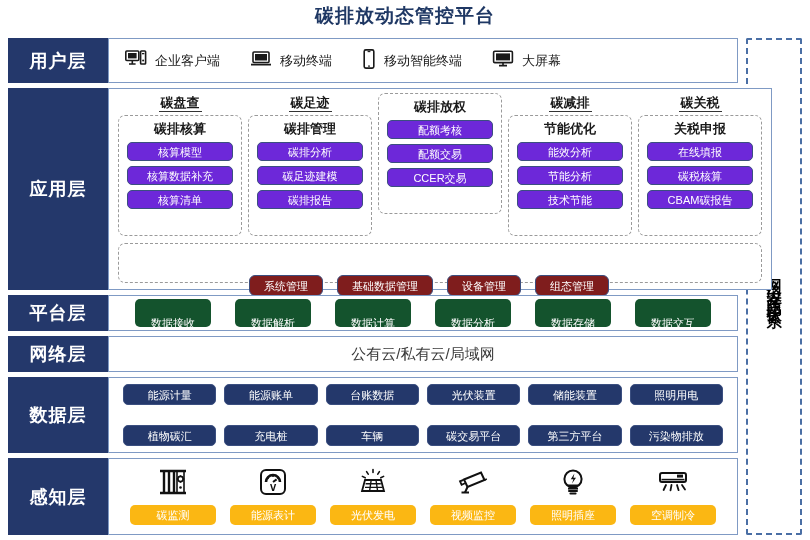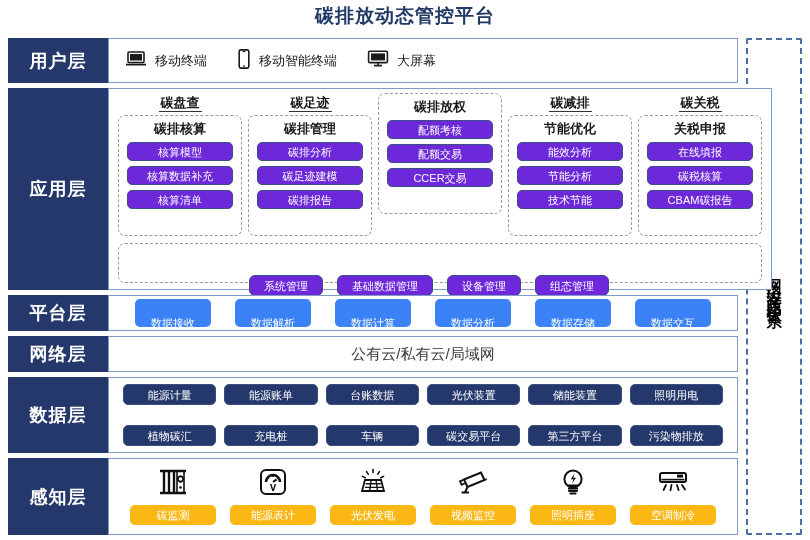--- a/index.html
+++ b/index.html
@@ -213,6 +213,19 @@
     <div class="layer-body">
       <div class="user-items">
 
+        <div class="user-item">
+          <span class="u-icon">
+            <svg width="22" height="17" viewBox="0 0 22 17">
+              <rect x="0.8" y="1" width="13" height="9.5" rx="1" fill="none" stroke="#1a1a1a" stroke-width="1.6"></rect>
+              <rect x="3" y="3" width="8.6" height="5.4" fill="#1a1a1a"></rect>
+              <path d="M7.3 10.5 v3 M4 14 h6.6" stroke="#1a1a1a" stroke-width="1.6"></path>
+              <rect x="15.6" y="1" width="5" height="13" rx="0.8" fill="none" stroke="#1a1a1a" stroke-width="1.6"></rect>
+              <rect x="17" y="3" width="2.3" height="1.3" fill="#1a1a1a"></rect>
+              <circle cx="18.1" cy="10.5" r="1" fill="#1a1a1a"></circle>
+            </svg>
+          </span>
+          <span class="label">企业客户端</span>
+        </div>
 
         <div class="user-item">
           <span class="u-icon">

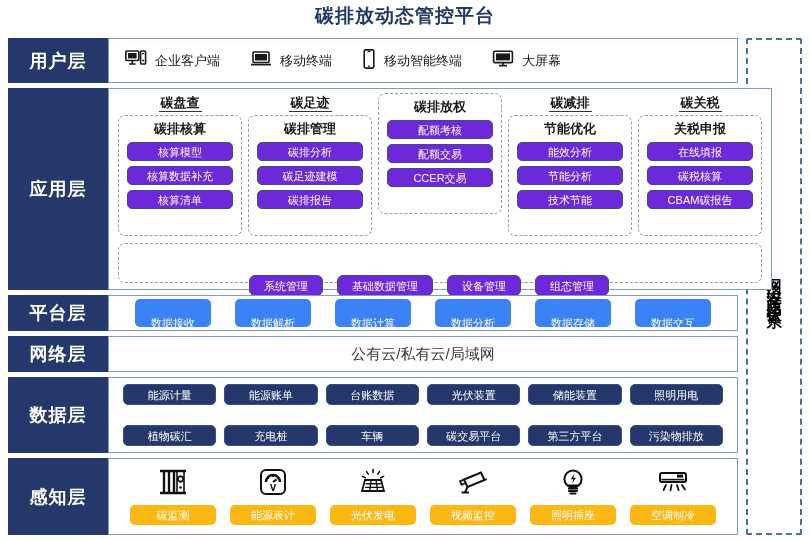--- a/index.html
+++ b/index.html
@@ -126,7 +126,7 @@
     padding-left: 130px;
   }
   .mgmt-pill {
-    background: #6d28d9; color: #fff;
+    background: #7f1d1d; color: #fff;
     border-radius: 6px;
     font-size: 11px;
     padding: 0 14px;

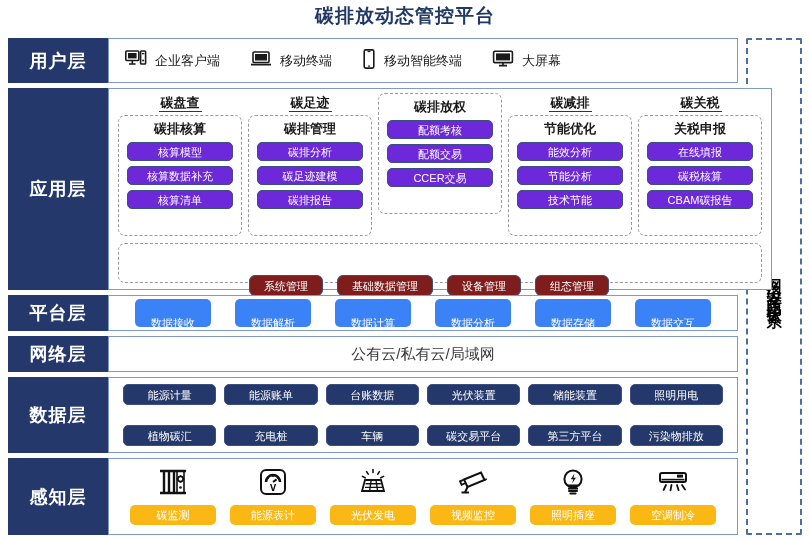--- a/index.html
+++ b/index.html
@@ -143,7 +143,7 @@
     padding: 0 14px;
   }
   .tag-yellow {
-    background: #3b82f6; color: #ffffff;
+    background: #14532d; color: #ffffff;
     border-radius: 5px;
     font-size: 11px;
     height: 20px; line-height: 20px;

